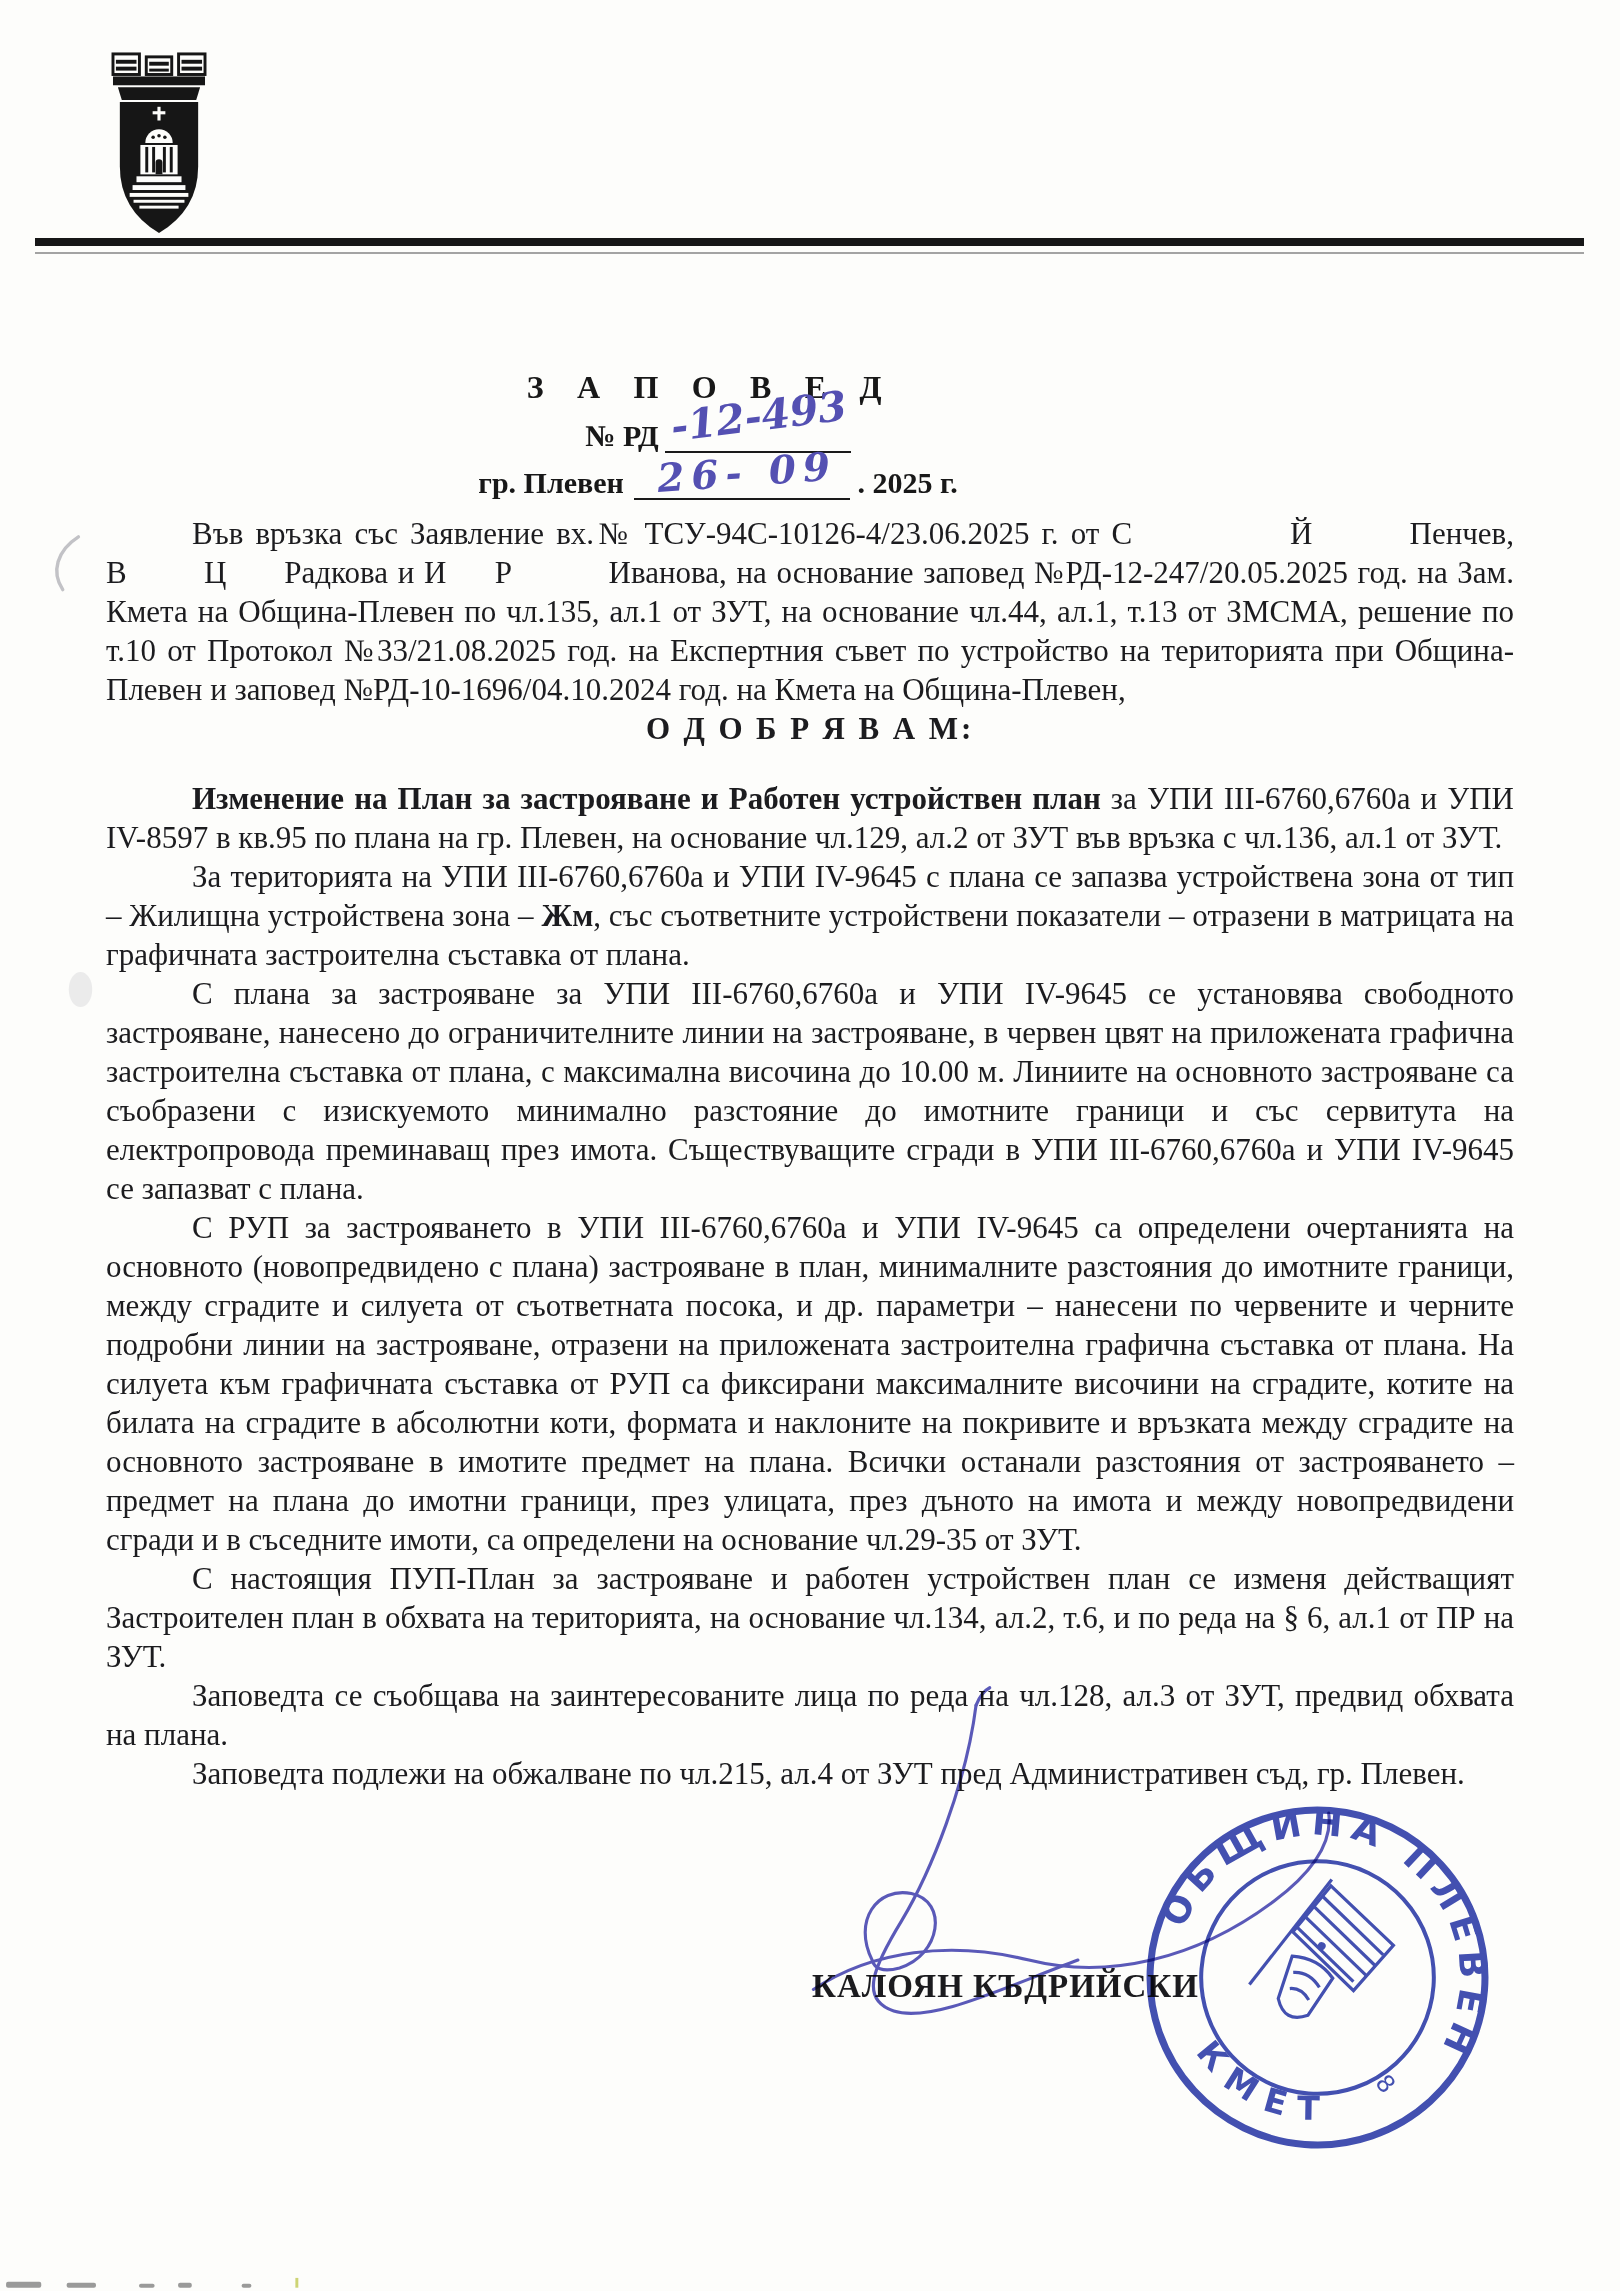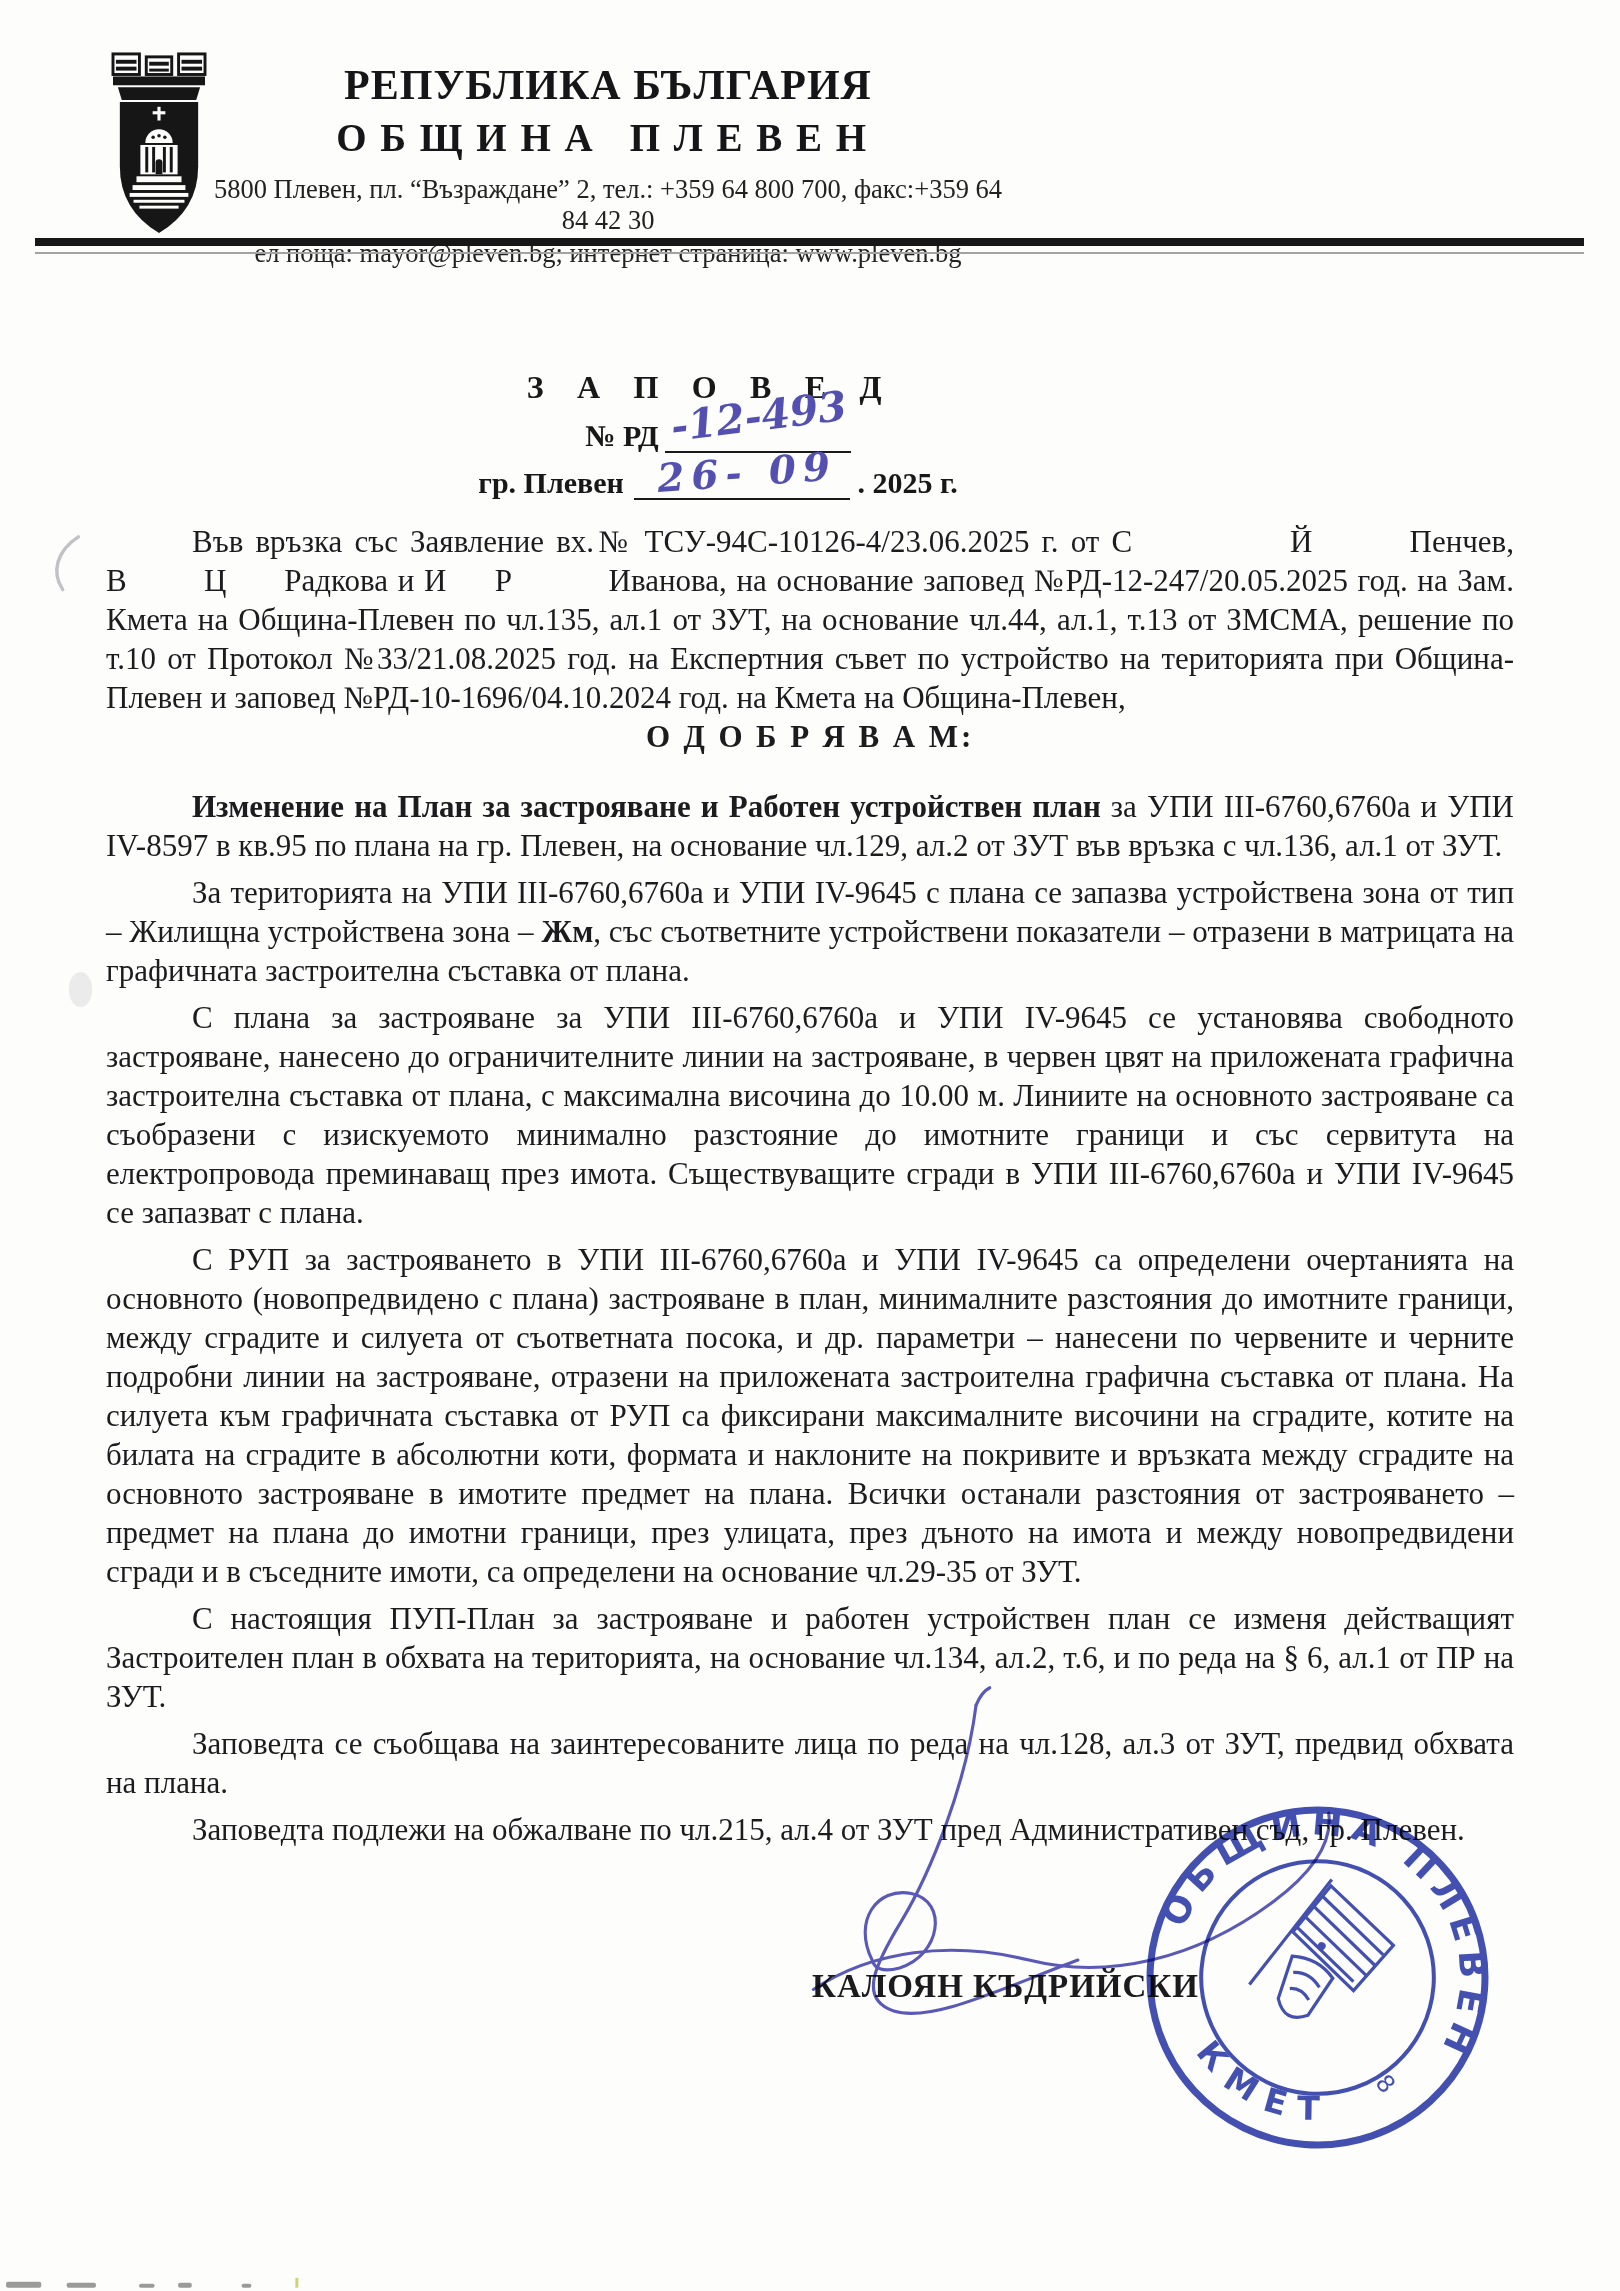--- a/index.html
+++ b/index.html
@@ -102,12 +102,6 @@
     </g>
   </svg>
 
-  <div class="header-text">
-    <div class="republic">РЕПУБЛИКА БЪЛГАРИЯ</div>
-    <div class="municipality">ОБЩИНА ПЛЕВЕН</div>
-    <div class="address">5800 Плевен, пл. “Възраждане” 2, тел.: +359 64 800 700, факс:+359 64 84 42 30</div>
-    <div class="contact">ел поща: mayor@pleven.bg; интернет страница: www.pleven.bg</div>
-  </div>
 
   <div class="rule-dark"></div>
   <div class="rule-light"></div>

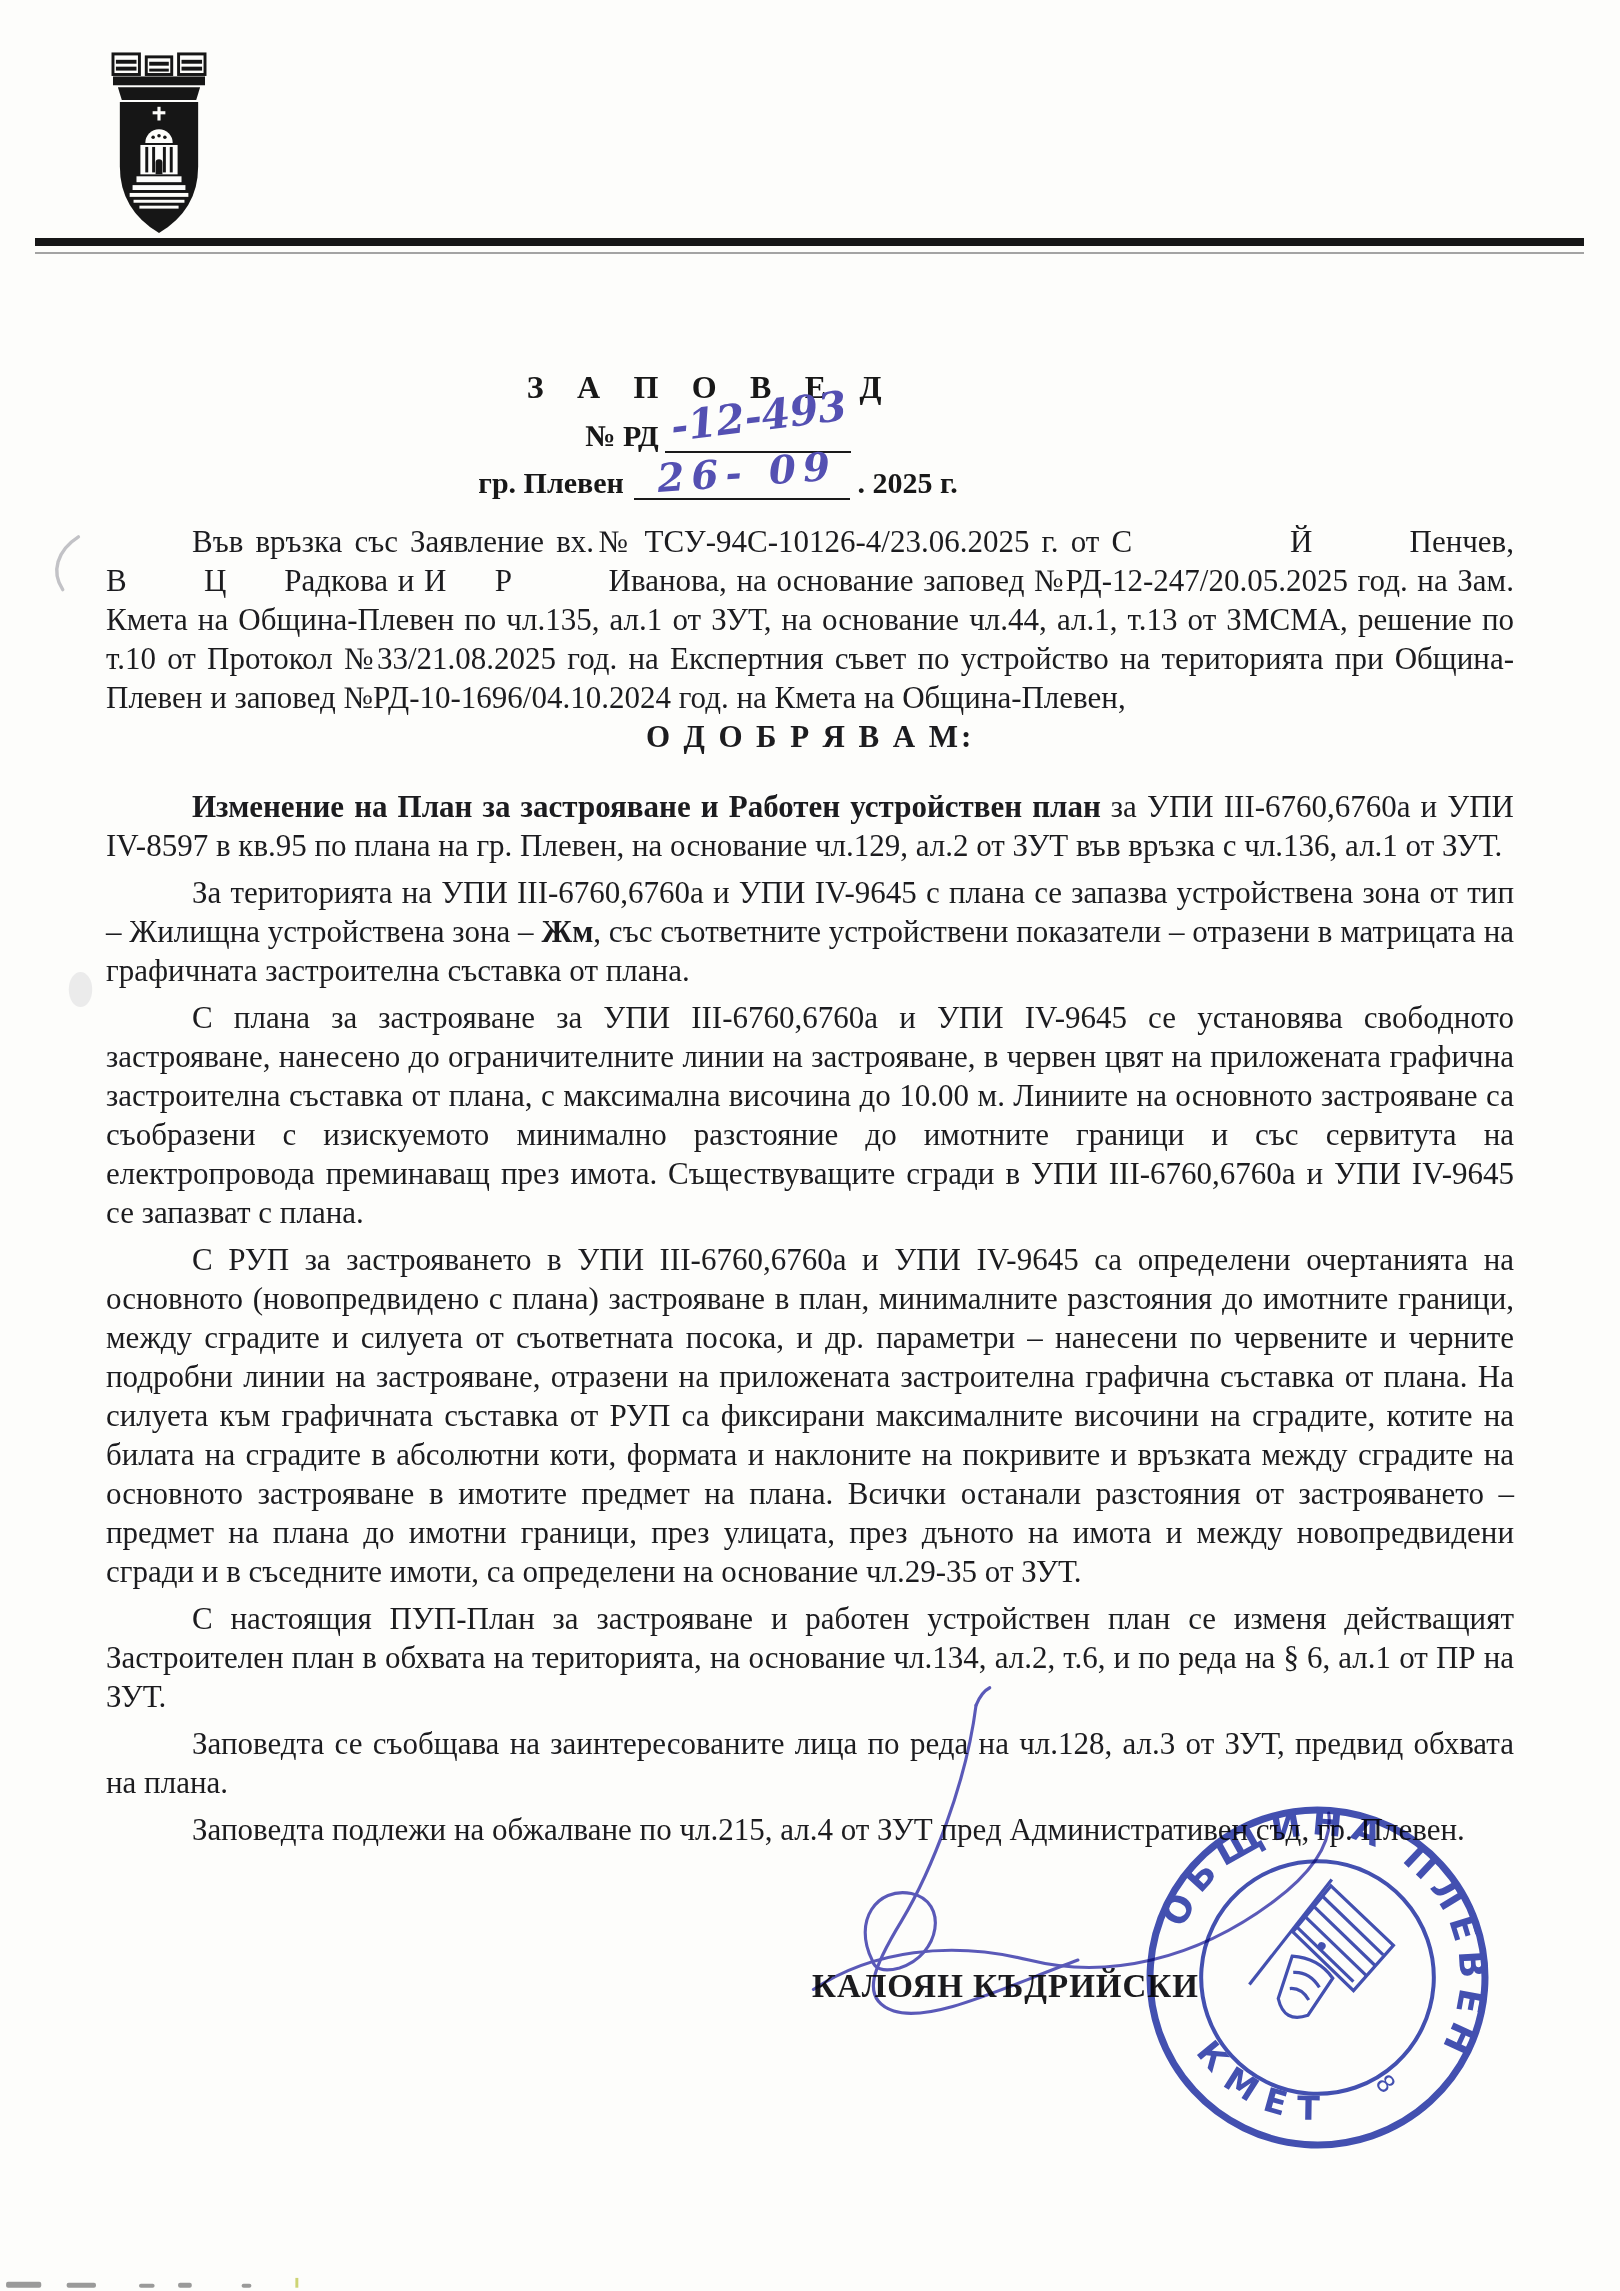--- a/index.html
+++ b/index.html
@@ -38,7 +38,7 @@
   
   .body-text{position:absolute;left:106px;top:514px;width:1408px;font-size:31px;line-height:39px;text-align:justify;color:#1c1c1f;}
   .para{margin:0;}
-  .para.indent{text-indent:86px;margin-top:8px;}
+  .para.indent{text-indent:86px;}
   .para.center-heading{text-align:center;text-indent:0;font-weight:bold;letter-spacing:2.9px;margin-bottom:31px;}
   .b{font-weight:bold;}
   

